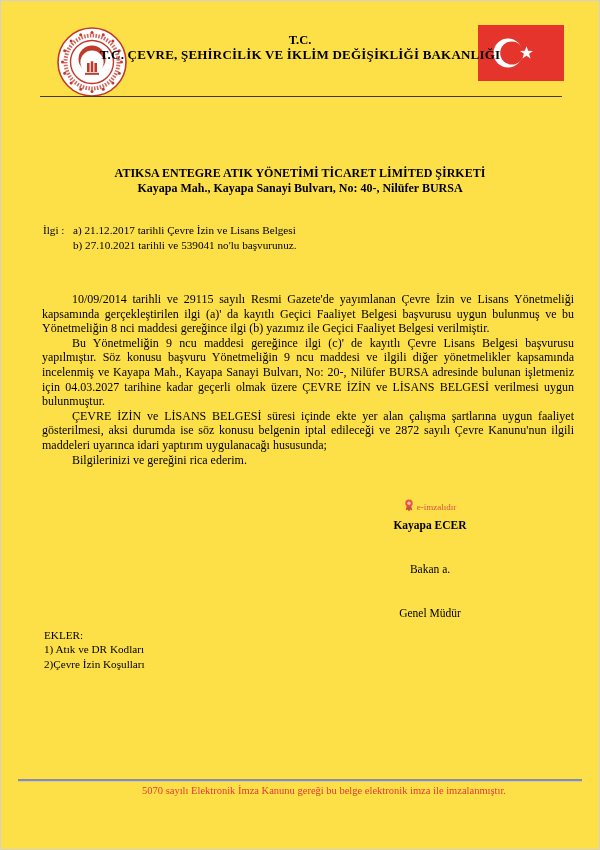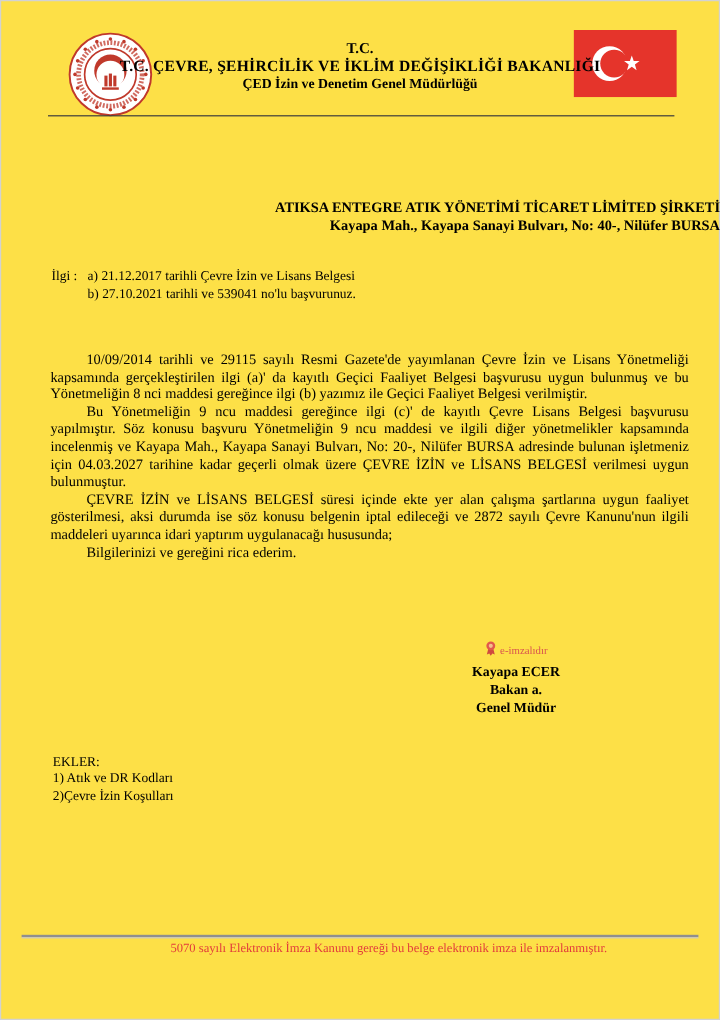--- a/index.html
+++ b/index.html
@@ -98,7 +98,6 @@
   <div class="hdr">
     <div class="hdr-tc">T.C.</div>
     <div class="hdr-ministry">T.C. ÇEVRE, ŞEHİRCİLİK VE İKLİM DEĞİŞİKLİĞİ BAKANLIĞI</div>
-    <div class="hdr-dept">ÇED İzin ve Denetim Genel Müdürlüğü</div>
   </div>
   <div class="hdr-rule"></div>
 

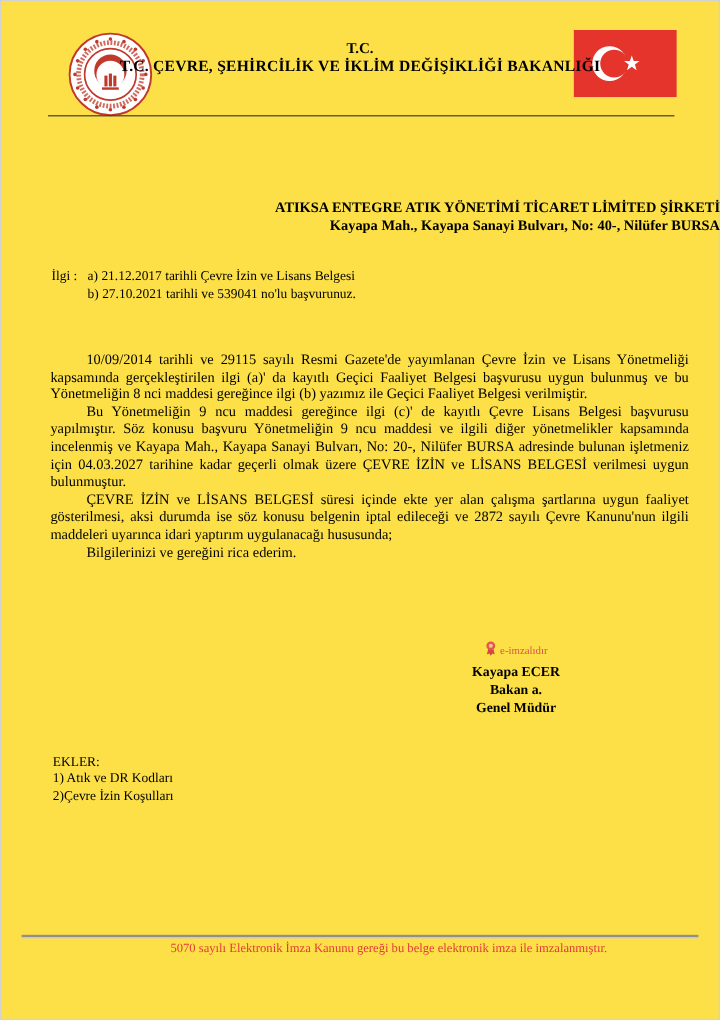--- a/index.html
+++ b/index.html
@@ -22,7 +22,7 @@
   .meta-label{font-weight:bold;width:45px;flex:0 0 auto;}
   .meta-date{position:absolute;right:0;top:1px;}
   
-  .recipient{position:absolute;left:0;top:166px;width:100%;text-align:right;font-weight:bold;}
+  .recipient{position:absolute;left:0;top:166px;width:100%;text-align:center;font-weight:bold;}
   .recipient-name{font-size:12px;line-height:15px;}
   .recipient-addr{font-size:12px;line-height:15px;}
   

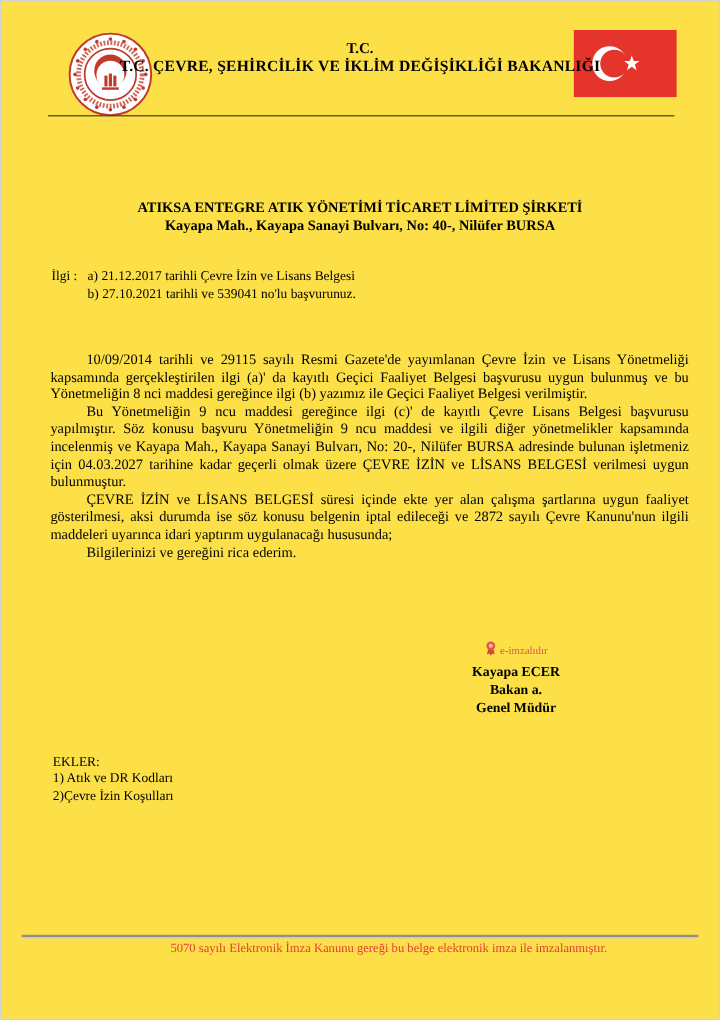--- a/index.html
+++ b/index.html
@@ -36,7 +36,7 @@
   
   .sig{position:absolute;left:335px;top:499px;width:190px;text-align:center;}
   .esign{display:flex;align-items:center;justify-content:center;gap:3px;
-         font-size:9px;color:#d9534f;line-height:11px;margin-top:35px;}
+         font-size:9px;color:#d9534f;line-height:11px;}
   .sig-name{font-weight:bold;font-size:11.5px;line-height:15px;margin-top:3px;}
   .sig-title{font-weight:bold;font-size:11.5px;line-height:15px;}
   

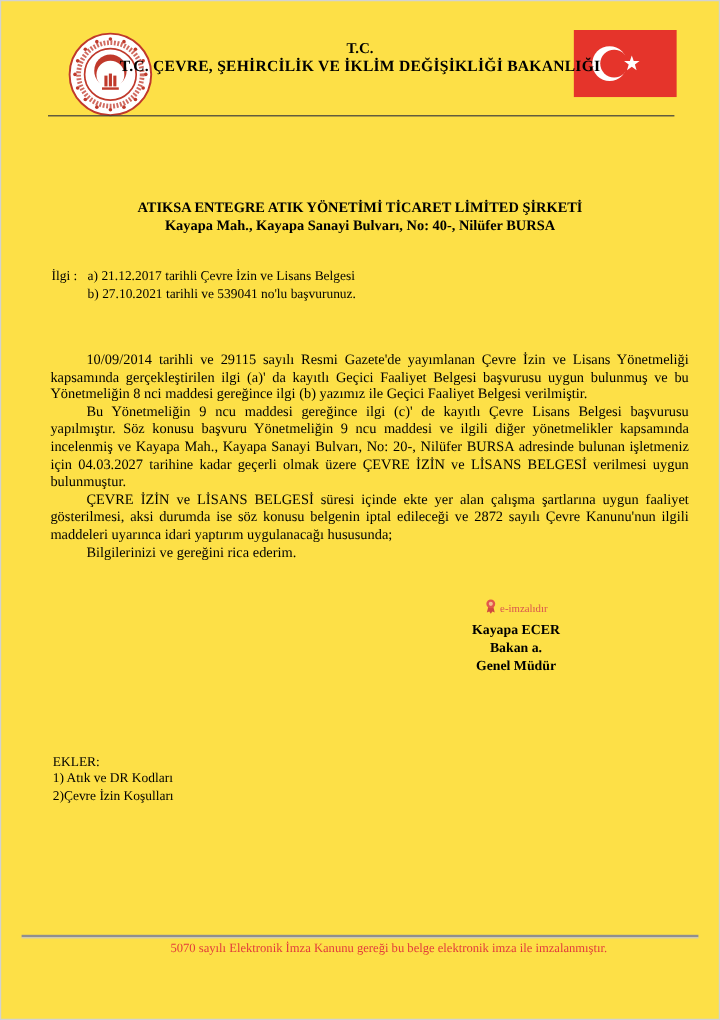--- a/index.html
+++ b/index.html
@@ -38,7 +38,7 @@
   .esign{display:flex;align-items:center;justify-content:center;gap:3px;
          font-size:9px;color:#d9534f;line-height:11px;}
   .sig-name{font-weight:bold;font-size:11.5px;line-height:15px;margin-top:3px;}
-  .sig-title{font-weight:bold;font-size:11.5px;line-height:15px;}
+  .sig-title{font-weight:normal;font-size:11.5px;line-height:15px;margin-top:29px;}
   
   .ekler{position:absolute;left:44px;top:628px;font-size:11.2px;line-height:14.3px;}
   

